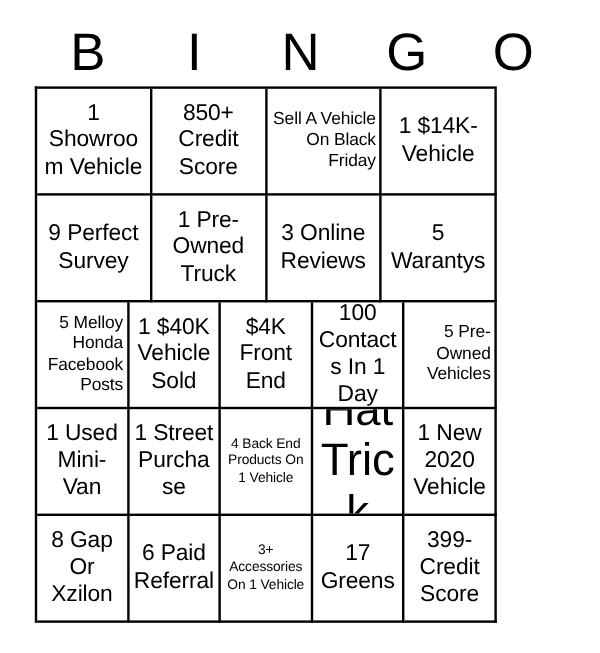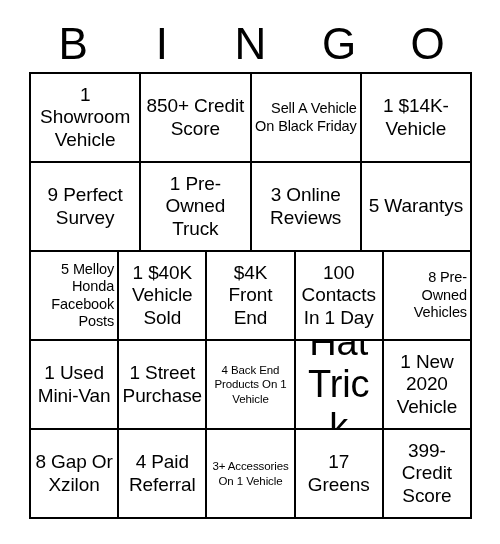--- a/index.html
+++ b/index.html
@@ -39,7 +39,7 @@
   #grid {
     border-top: 2px solid #000;
     border-left: 2px solid #000;
-    width: 443px;
+    width: 385px;
     box-sizing: border-box;
   }
   .grid-row {

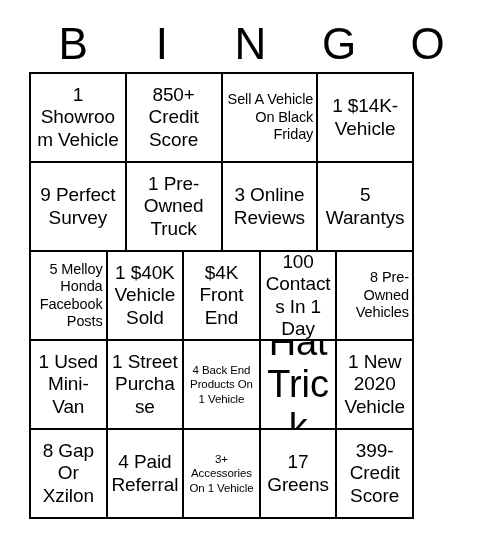--- a/index.html
+++ b/index.html
@@ -138,7 +138,7 @@
           <span class="cell-text">100 Contacts In 1 Day</span>
         </div>
       <div class="cell">
-          <span class="cell-text size-medium">8 Pre-Owned Vehicles</span>
+          <span class="cell-text size-medium">5 Pre-Owned Vehicles</span>
         </div>
     </div>
 

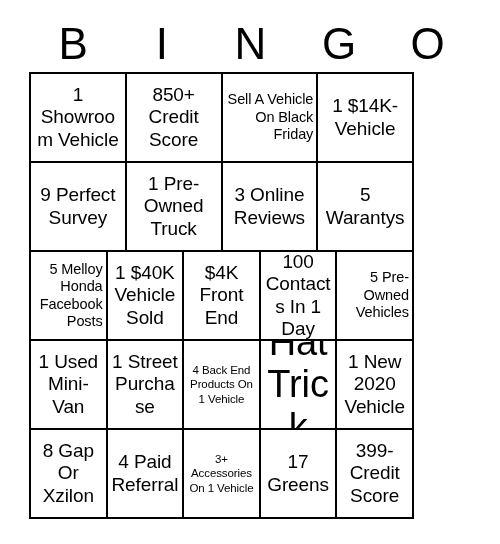--- a/index.html
+++ b/index.html
@@ -165,7 +165,7 @@
           <span class="cell-text">8 Gap Or Xzilon</span>
         </div>
       <div class="cell">
-          <span class="cell-text">4 Paid Referral</span>
+          <span class="cell-text">6 Paid Referral</span>
         </div>
       <div class="cell">
           <span class="cell-text size-small">3+ Accessories On 1 Vehicle</span>

